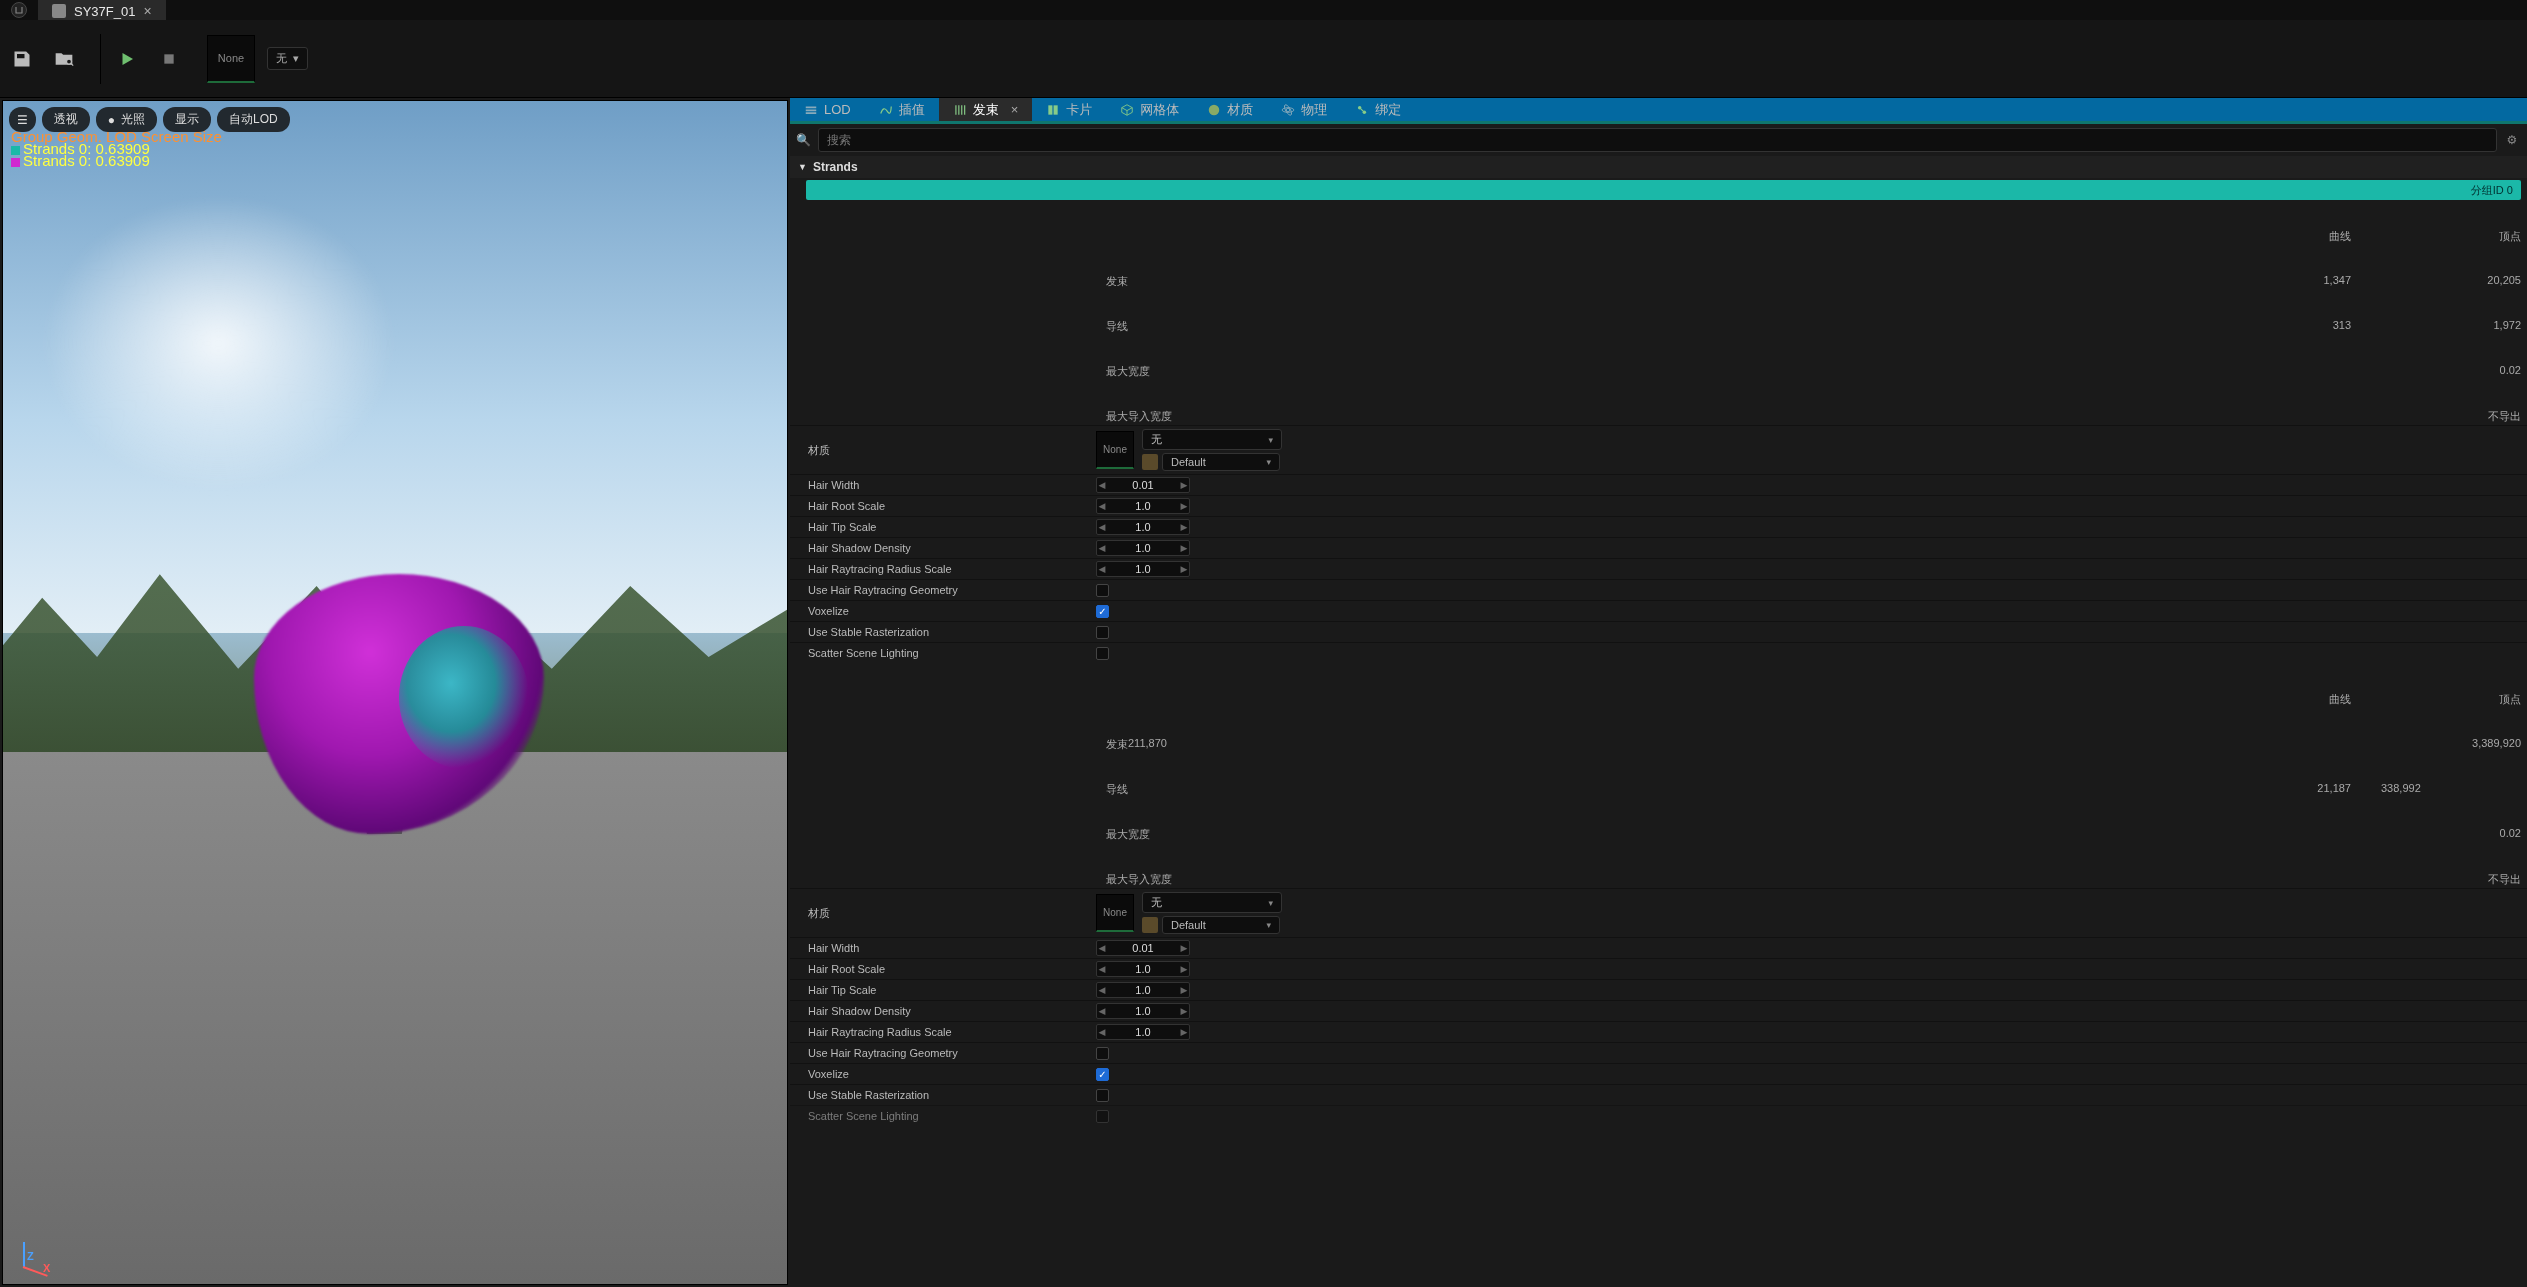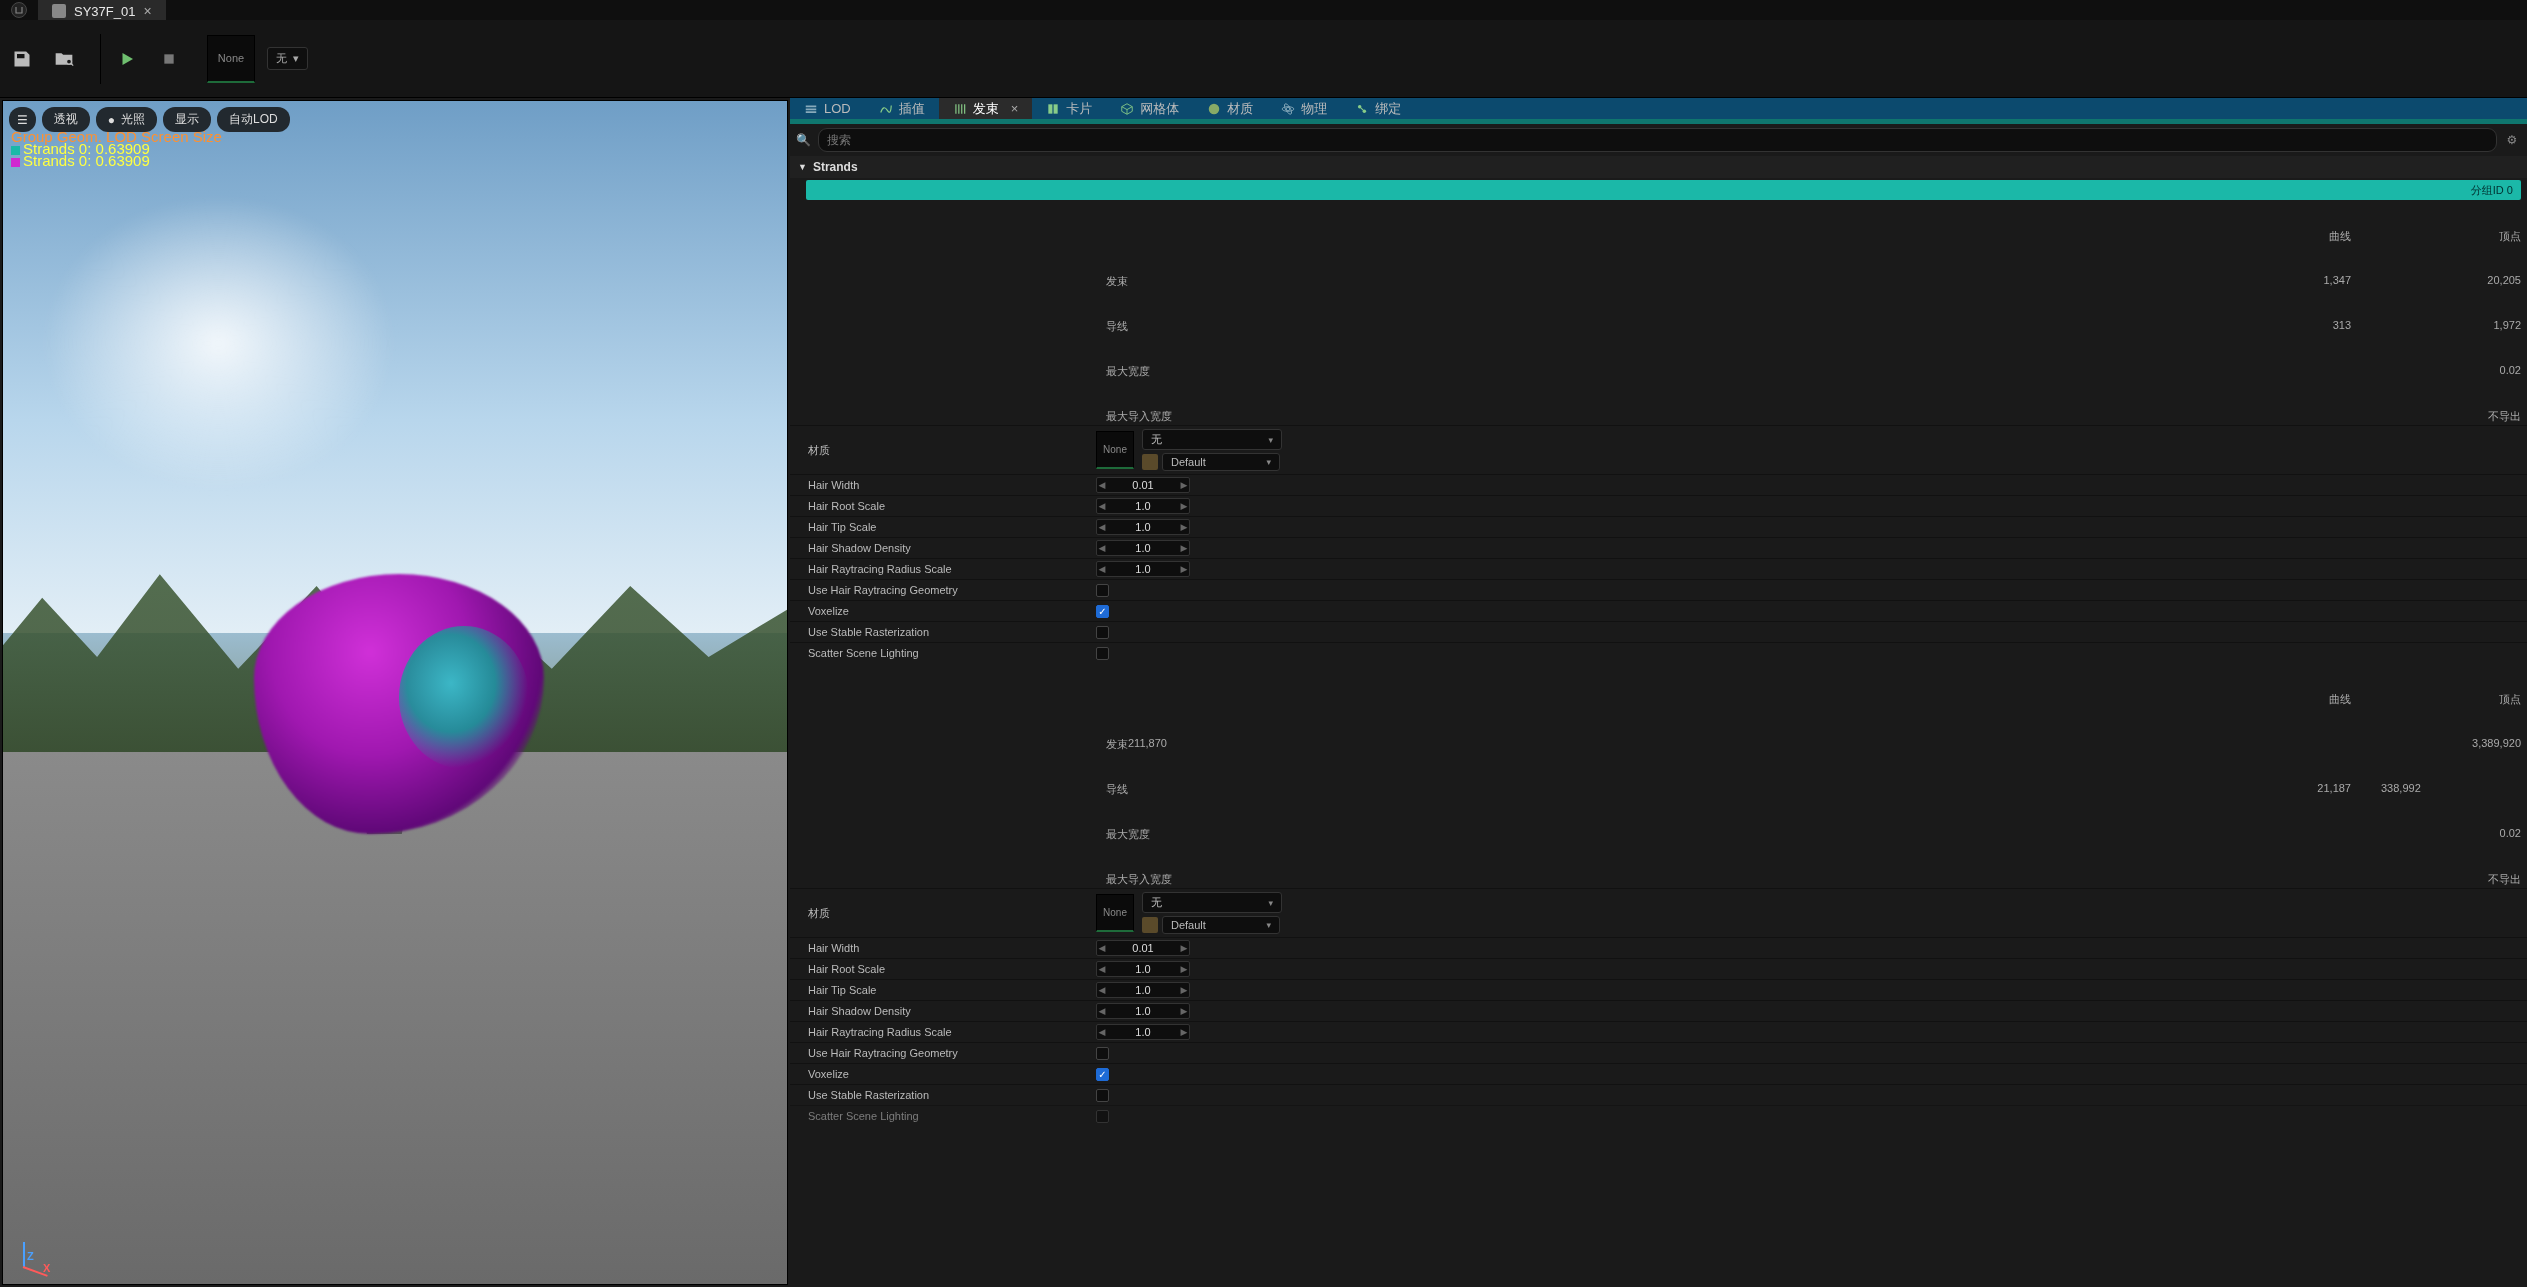--- a/index.html
+++ b/index.html
@@ -51,7 +51,7 @@
 
 
 .details { flex: 1; display: flex; flex-direction: column; background: #1a1a1a; overflow: hidden; }
-.det-tabs { display: flex; align-items: center; height: 26px; background: #0c4a6e; border-bottom: 5px solid #0f766e; font-size: 13px; }
+.det-tabs { display: flex; align-items: center; height: 26px; background: #0369a1; border-bottom: 3px solid #0f766e; font-size: 13px; }
 .det-tab { display: flex; align-items: center; gap: 6px; padding: 0 14px; height: 100%; color: #bbb; cursor: pointer; }
 .det-tab.active { background: #2b2b2b; color: #fff; }
 .det-tab .ico { width: 14px; height: 14px; }

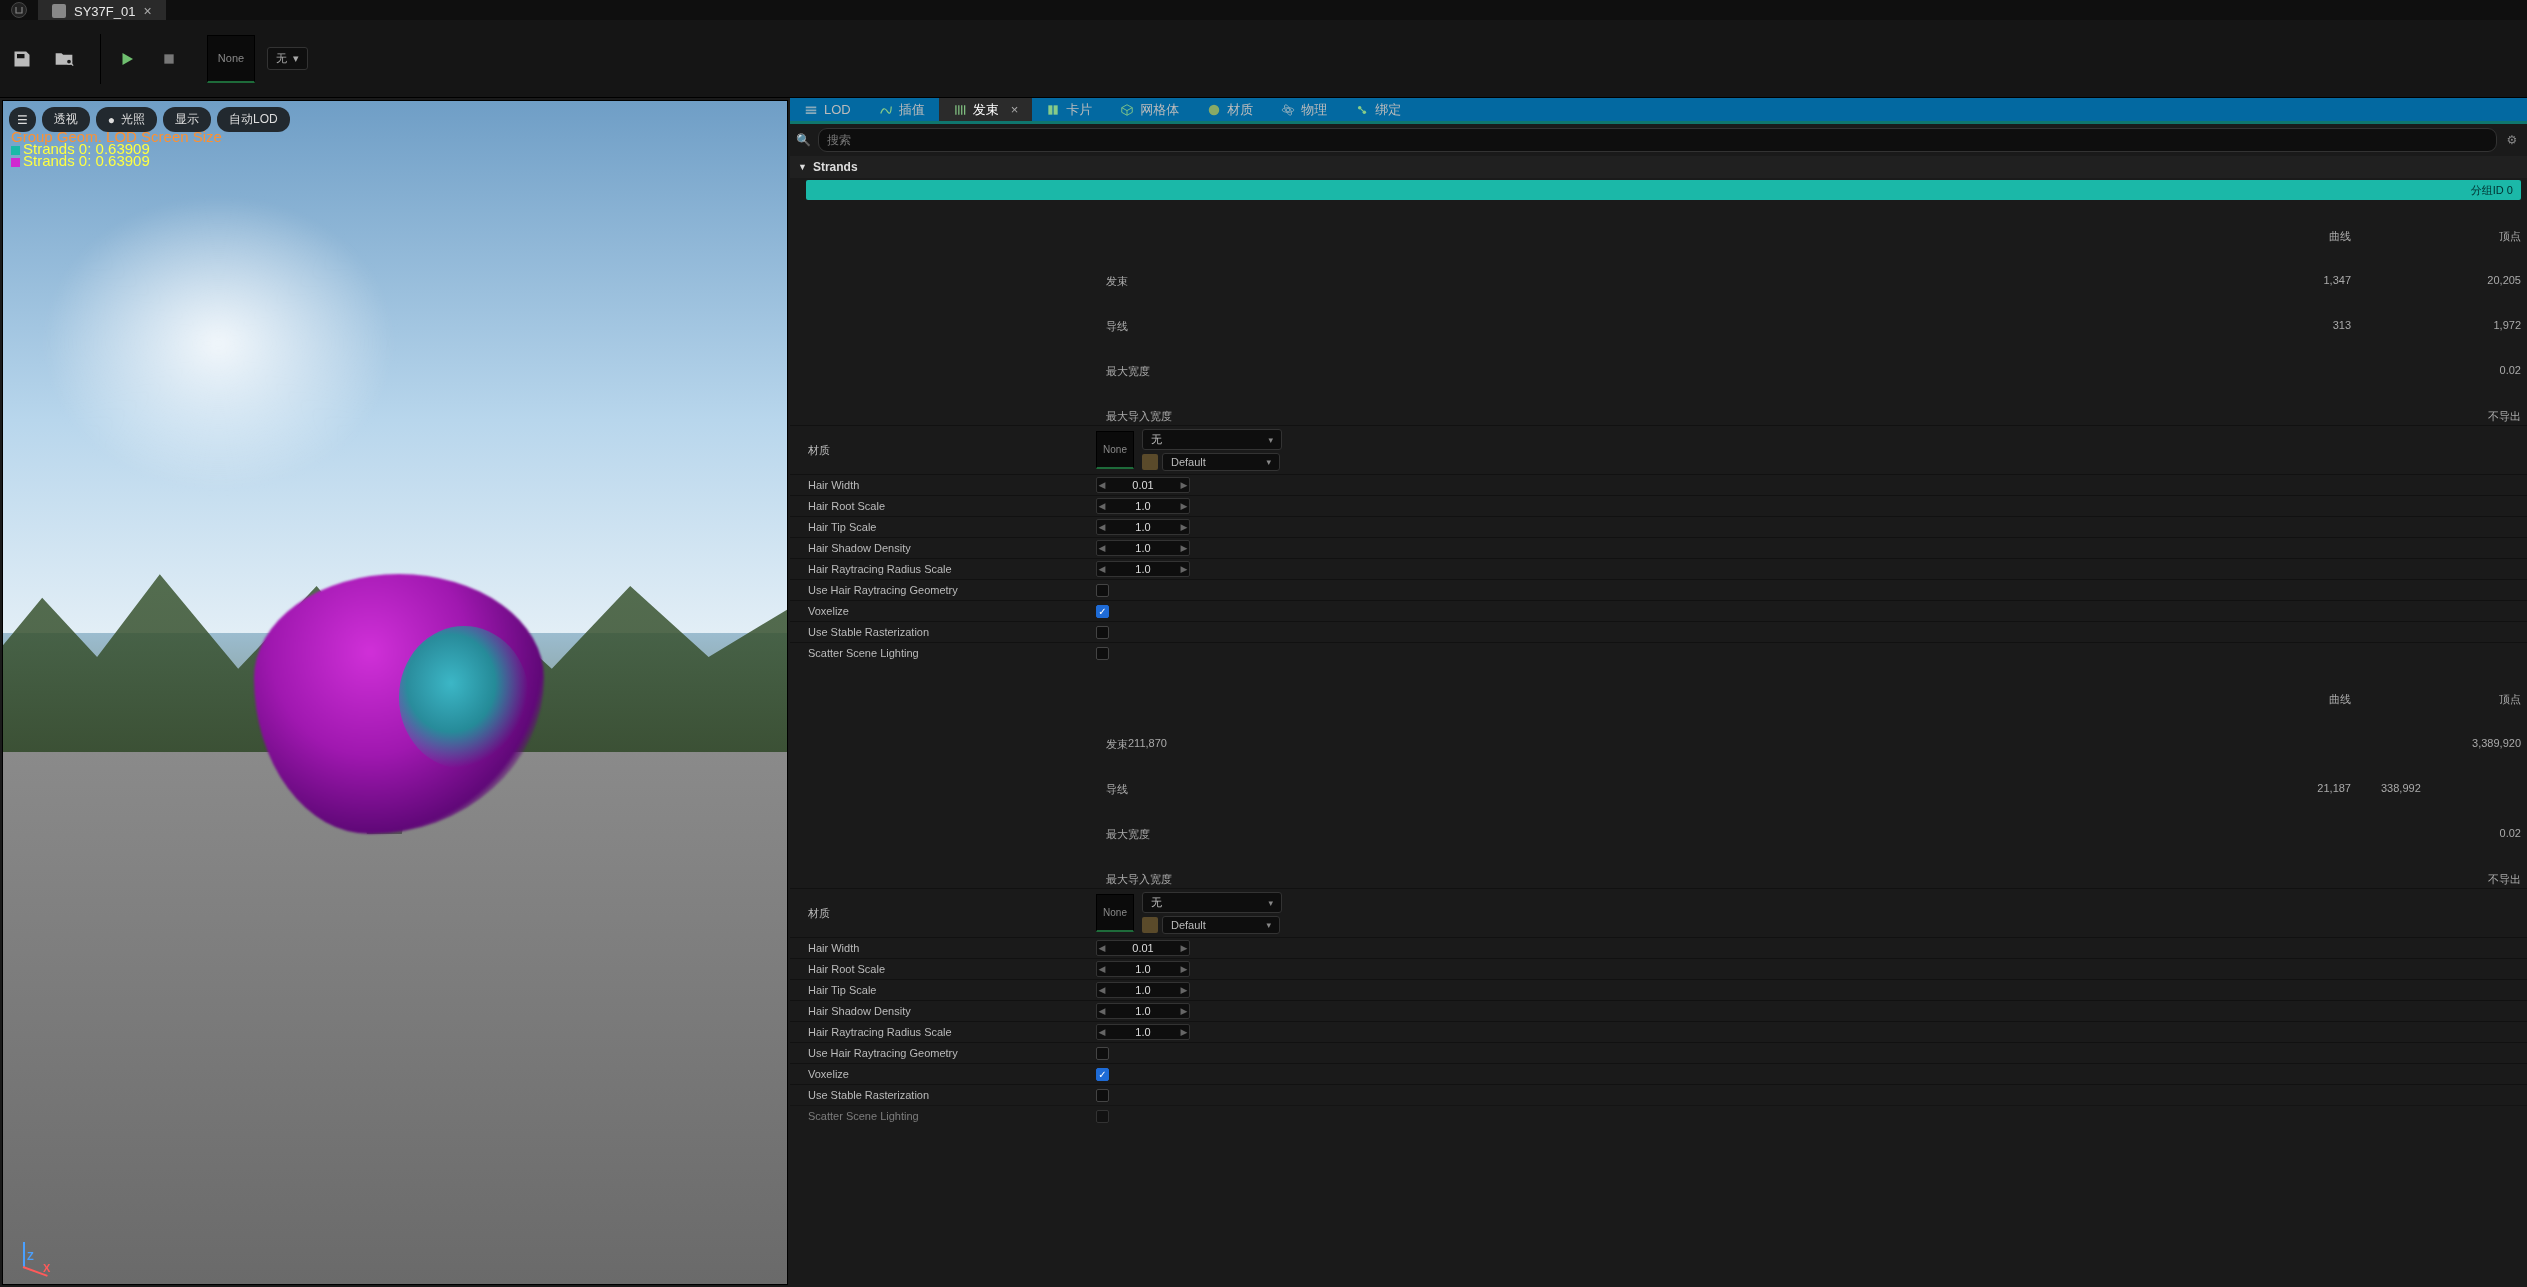--- a/index.html
+++ b/index.html
@@ -59,7 +59,7 @@
 
 .searchbar { display: flex; align-items: center; padding: 4px 6px; gap: 6px; }
 .searchbar .sicon { width: 16px; color: #888; text-align: center; }
-.searchbar input { flex: 1; background: #0e0e0e; border: 1px solid #333; border-radius: 9px; padding: 4px 8px; color: #ccc; font-size: 12px; }
+.searchbar input { flex: 1; background: #0e0e0e; border: 1px solid #333; border-radius: 3px; padding: 4px 8px; color: #ccc; font-size: 12px; }
 .searchbar .cog { width: 18px; height: 18px; color: #888; cursor: pointer; display: flex; align-items: center; justify-content: center; }
 
 .cat-header { display: flex; align-items: center; gap: 6px; padding: 4px 8px; background: #202020; color: #ddd; font-size: 12px; font-weight: bold; cursor: pointer; }

